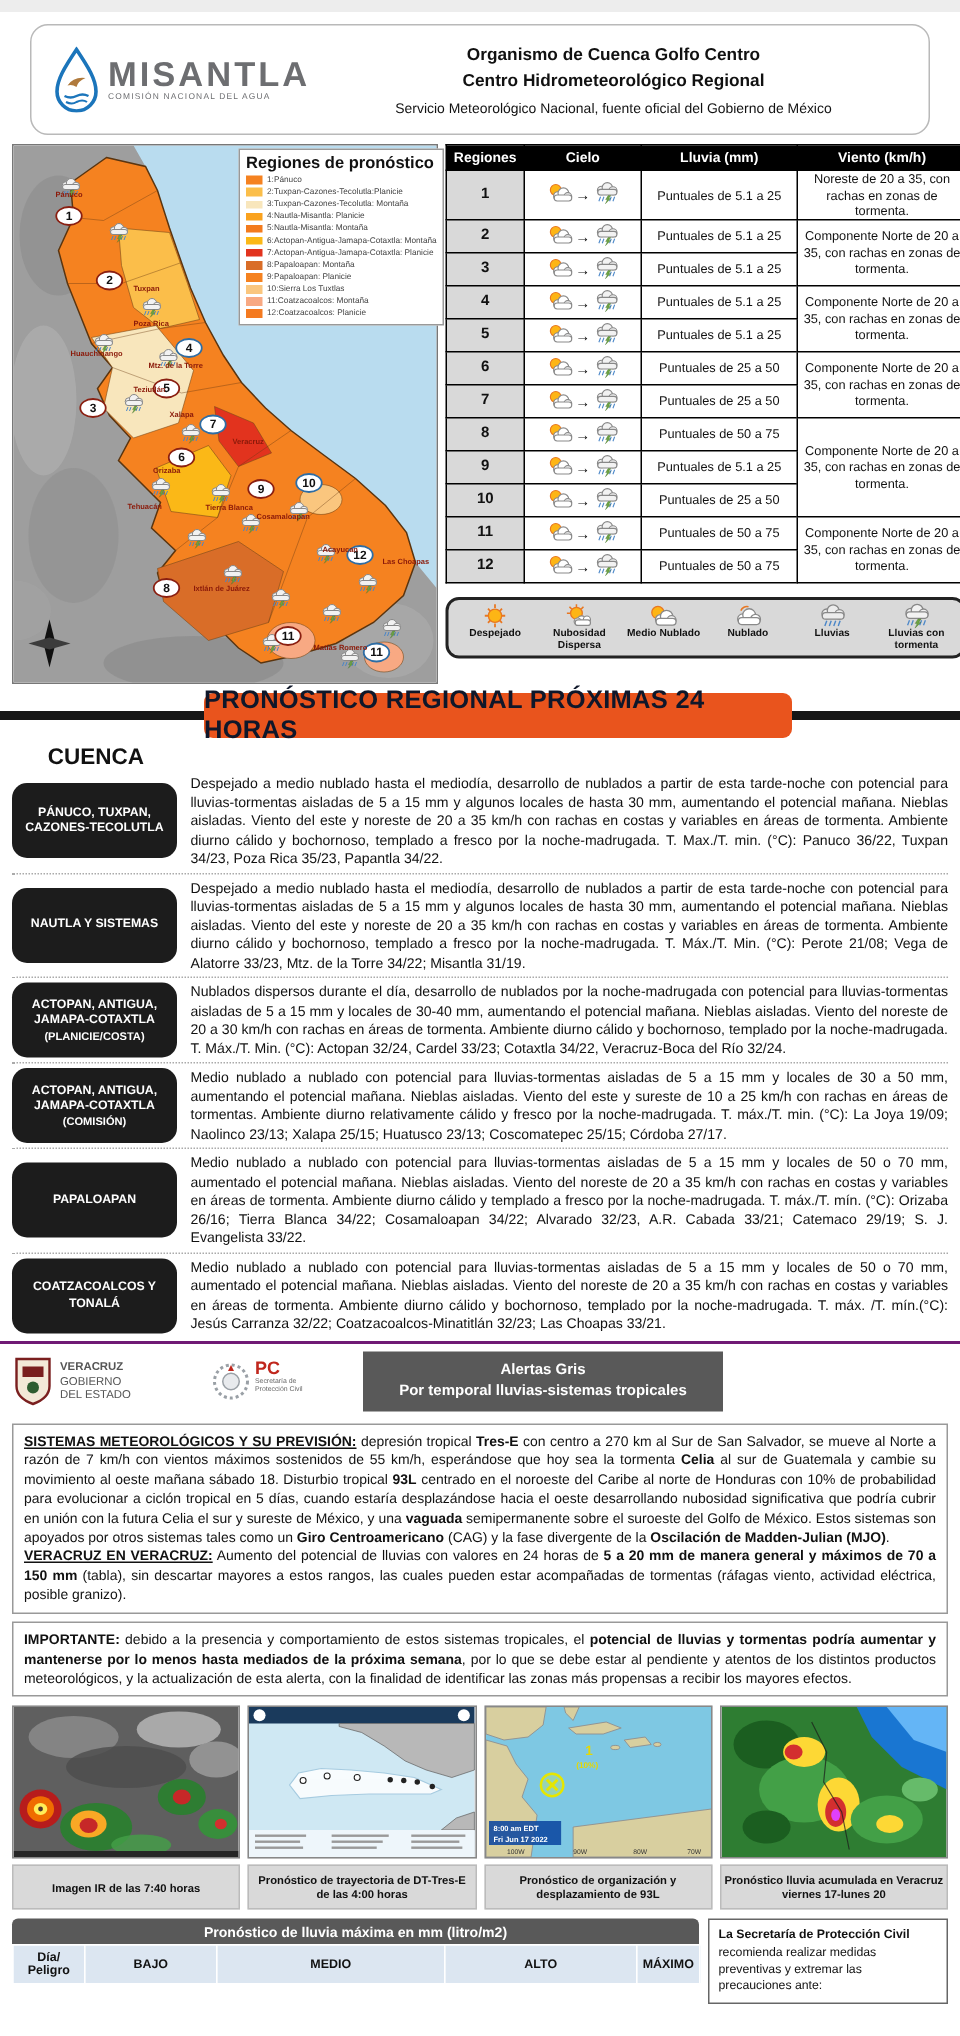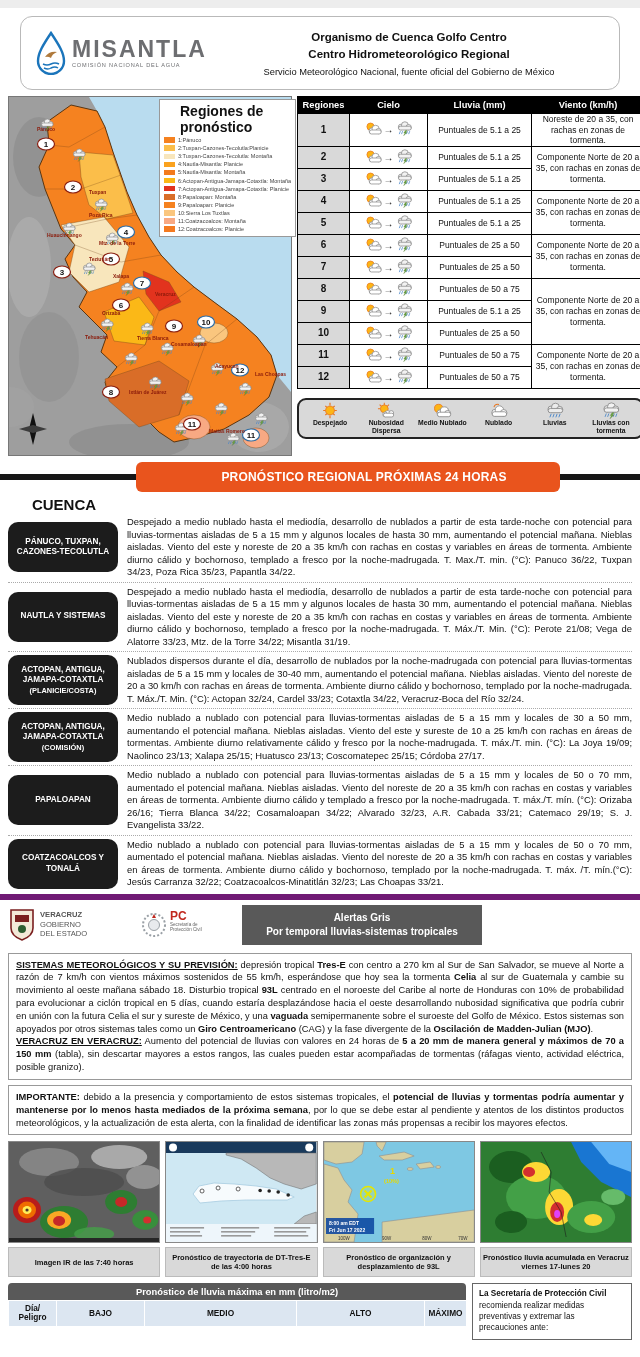--- a/index.html
+++ b/index.html
@@ -19,7 +19,7 @@
   .map-wrap{position:relative;width:282px;height:358px;flex:none;border:1px solid #777;}
   .map-wrap svg{display:block;}
   .map-legend{position:absolute;left:150px;top:2px;width:128px;background:#fff;border:1px solid #999;padding:3px 3px 4px 4px;}
-  .leg-title{font-weight:bold;font-size:14px;margin-bottom:2px;margin-left:16px;}
+  .leg-title{font-weight:bold;font-size:11px;margin-bottom:2px;}
   .leg-row{display:flex;align-items:center;gap:3px;margin-top:2.1px;}
   .leg-sw{width:11px;height:5.5px;flex:none;}
   .leg-tx{font-size:5.5px;color:#444;white-space:nowrap;}

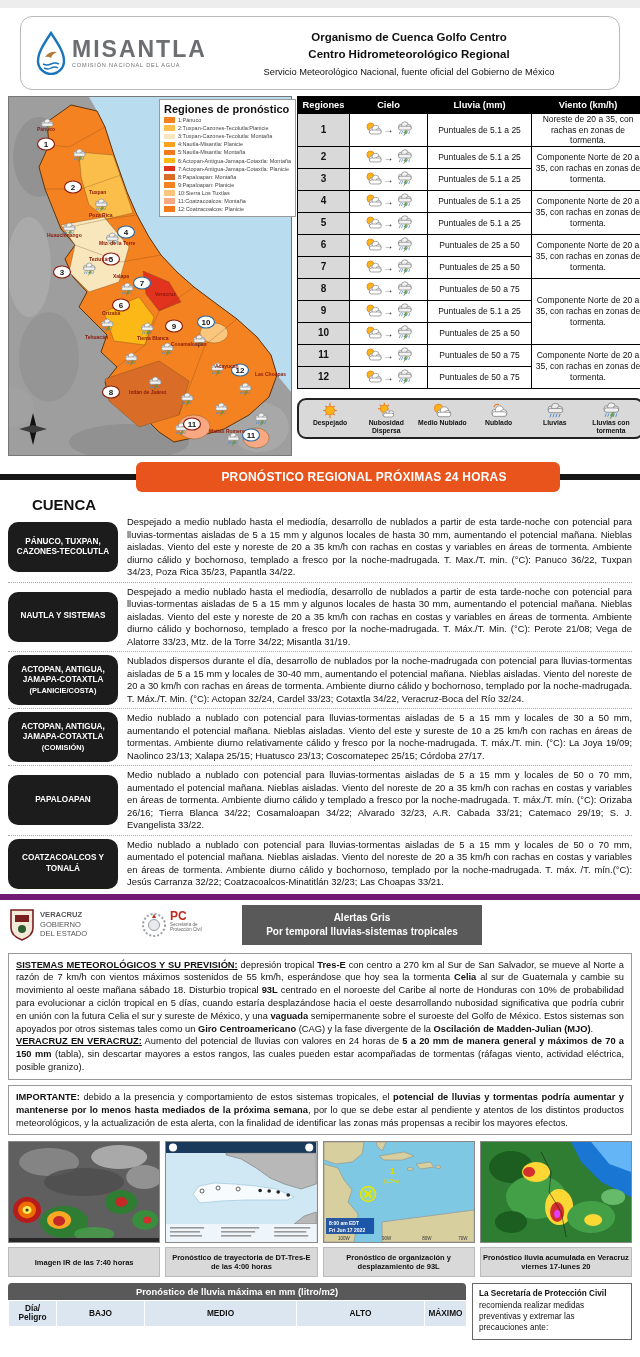--- a/index.html
+++ b/index.html
@@ -35,7 +35,7 @@
   
   .banner-zone{position:relative;height:34px;margin-top:5px;}
   .banner-bar{position:absolute;top:13px;left:0;right:0;height:6px;background:#161616;}
-  .banner-box{position:absolute;left:136px;top:1px;width:392px;height:30px;border-radius:6px;color:#ffffff;font-weight:bold;font-size:12px;display:flex;align-items:center;justify-content:center;background:#E9541D;letter-spacing:.2px;padding-left:32px;}
+  .banner-box{position:absolute;left:136px;top:1px;width:392px;height:30px;border-radius:6px;color:#0f172a;font-weight:bold;font-size:17px;display:flex;align-items:center;justify-content:center;background:#E9541D;letter-spacing:.2px;}
   
   .basins{padding:0 8px;border-bottom:6px solid #701a75;}
   .cuenca-hdr{width:112px;text-align:center;font-weight:bold;font-size:15px;margin:1px 0 0;}

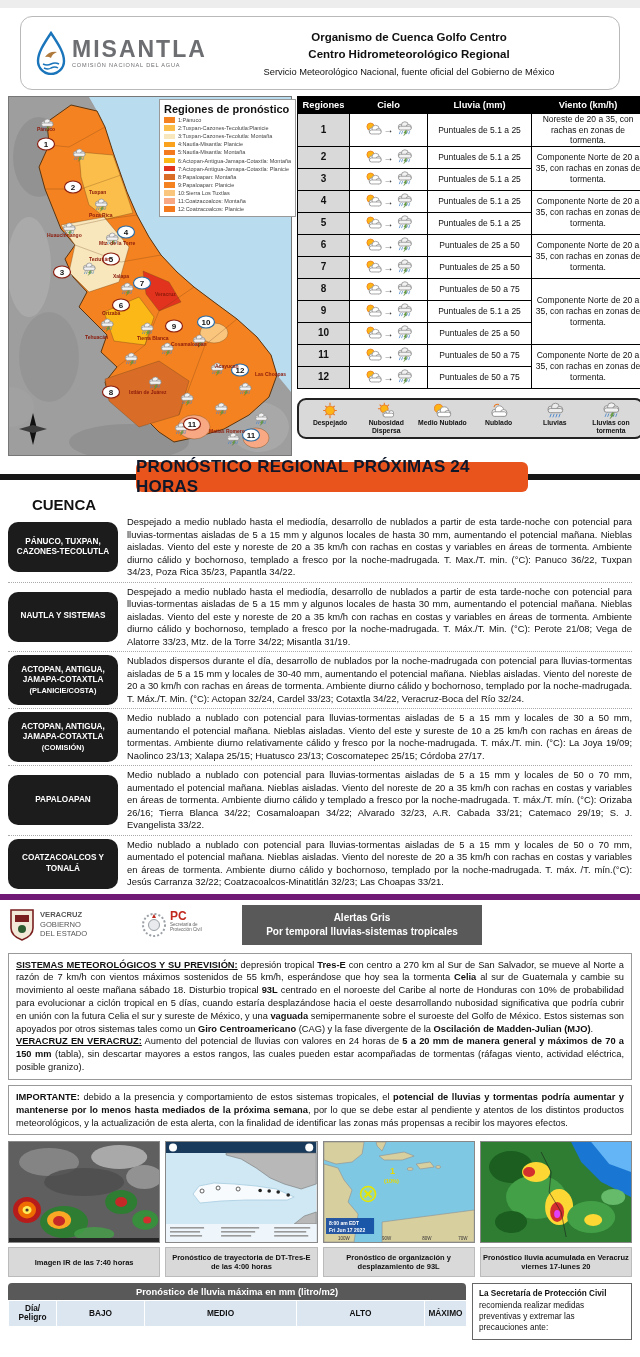--- a/index.html
+++ b/index.html
@@ -37,7 +37,7 @@
   .banner-bar{position:absolute;top:13px;left:0;right:0;height:6px;background:#161616;}
   .banner-box{position:absolute;left:136px;top:1px;width:392px;height:30px;border-radius:6px;color:#0f172a;font-weight:bold;font-size:17px;display:flex;align-items:center;justify-content:center;background:#E9541D;letter-spacing:.2px;}
   
-  .basins{padding:0 8px;border-bottom:6px solid #701a75;}
+  .basins{padding:0 8px;border-bottom:2px solid #701a75;}
   .cuenca-hdr{width:112px;text-align:center;font-weight:bold;font-size:15px;margin:1px 0 0;}
   .basin-row{display:flex;gap:9px;align-items:center;border-bottom:1.5px dotted #aaa;padding:3px 0;}
   .basin-row:last-child{border-bottom:none;padding-bottom:5px;}

